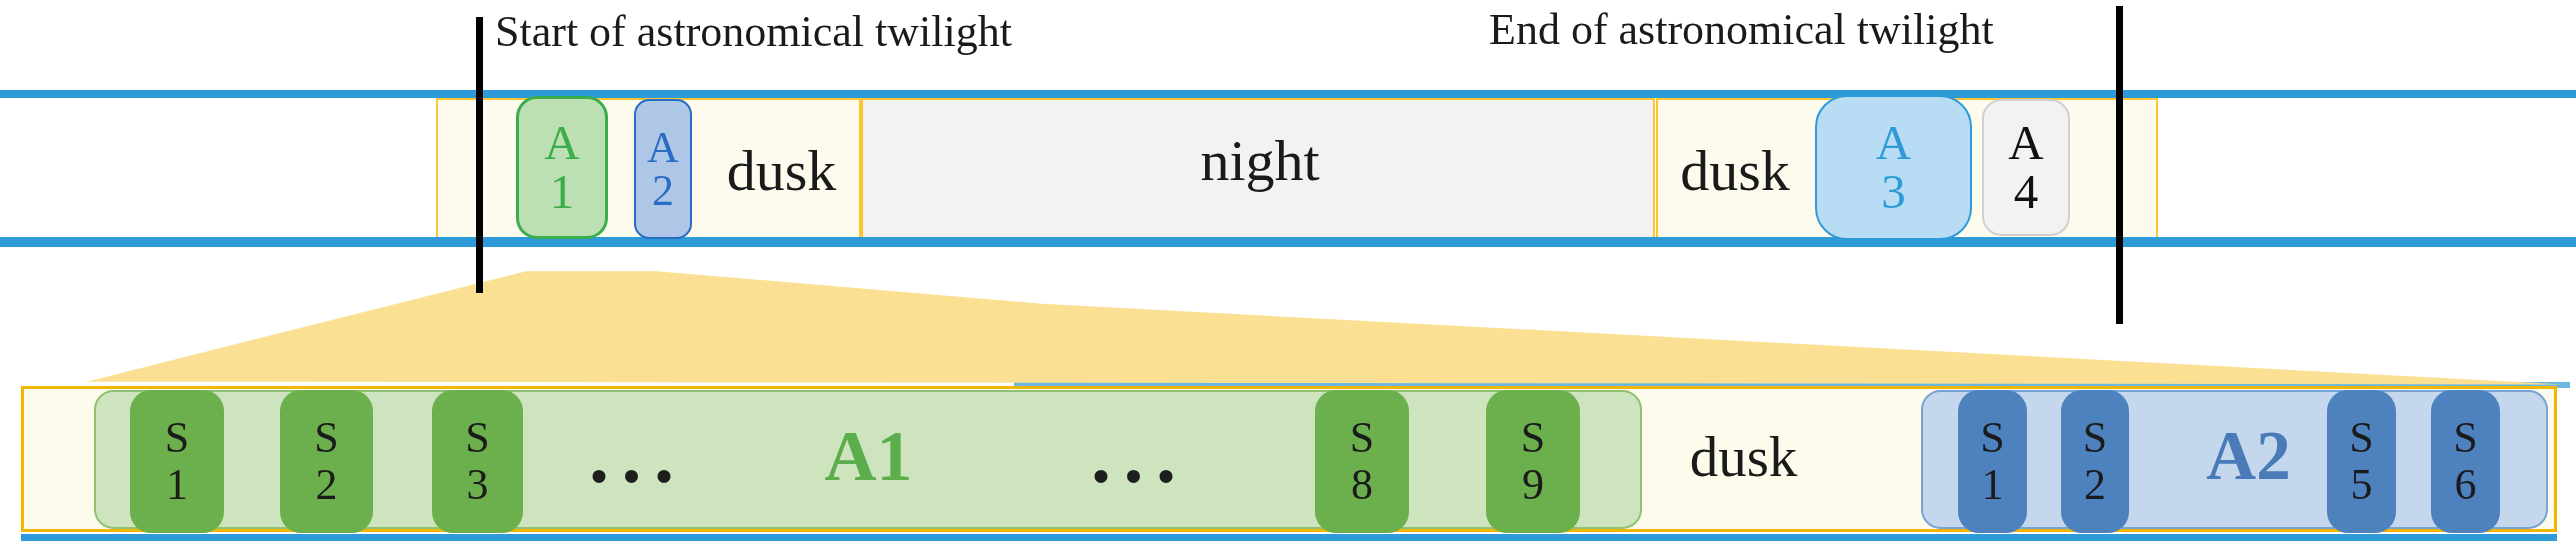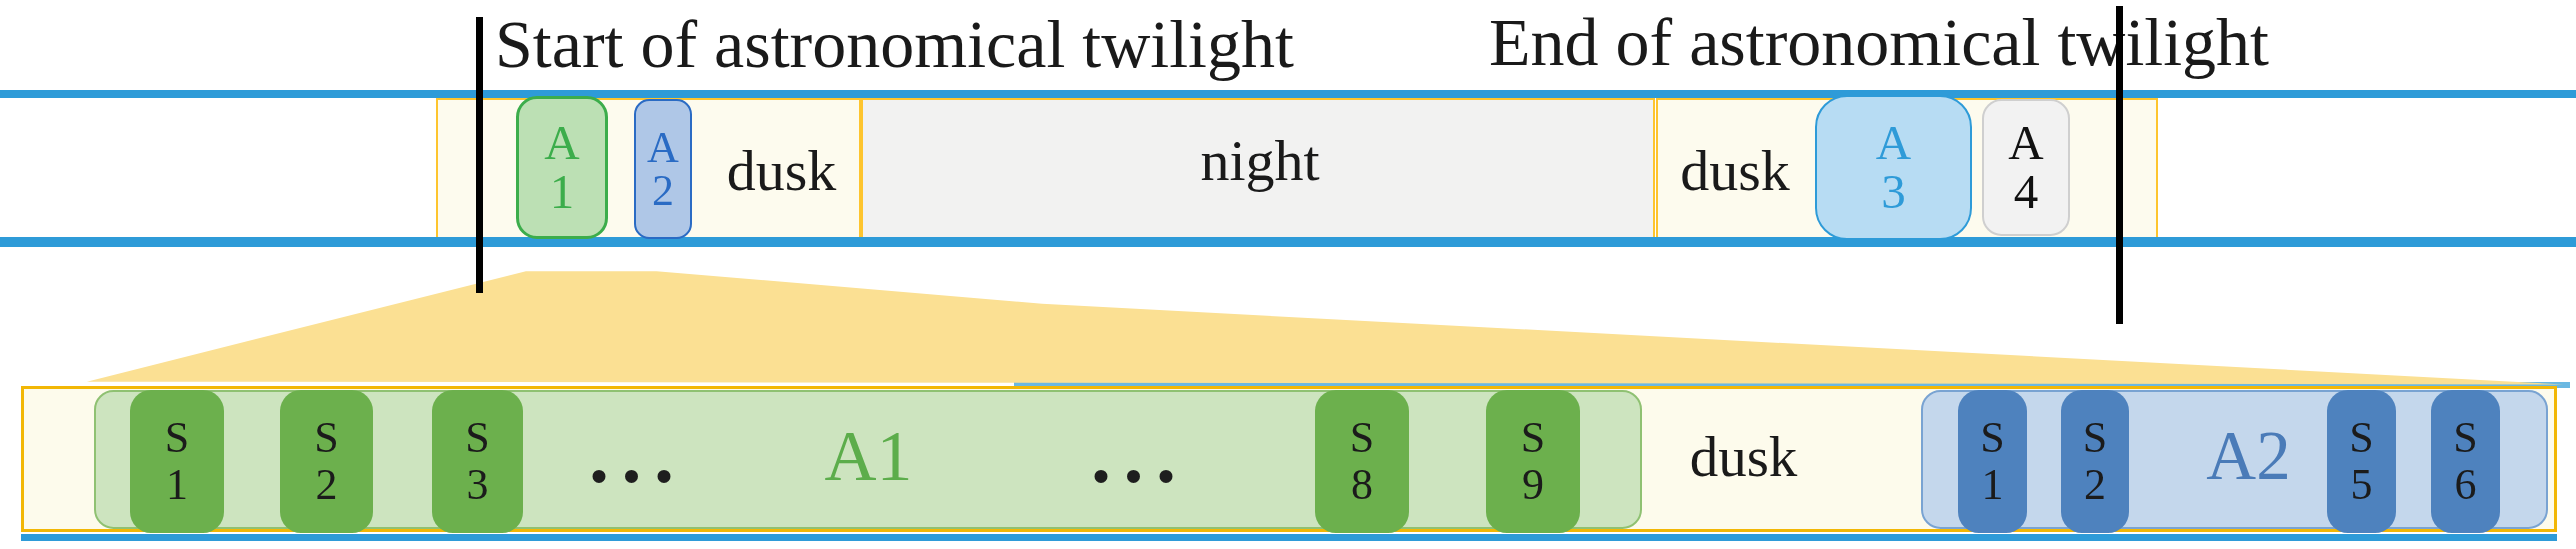--- a/index.html
+++ b/index.html
@@ -17,7 +17,7 @@
   
   .seg-label{position:absolute;z-index:2;font-size:58px;line-height:1;text-align:center;}
   
-  .title{position:absolute;z-index:5;font-size:68px;line-height:1;white-space:nowrap;}
+  .title{position:absolute;z-index:5;font-size:44px;line-height:1;white-space:nowrap;}
   
   .vline{position:absolute;width:7px;background:#000;z-index:6;}
   

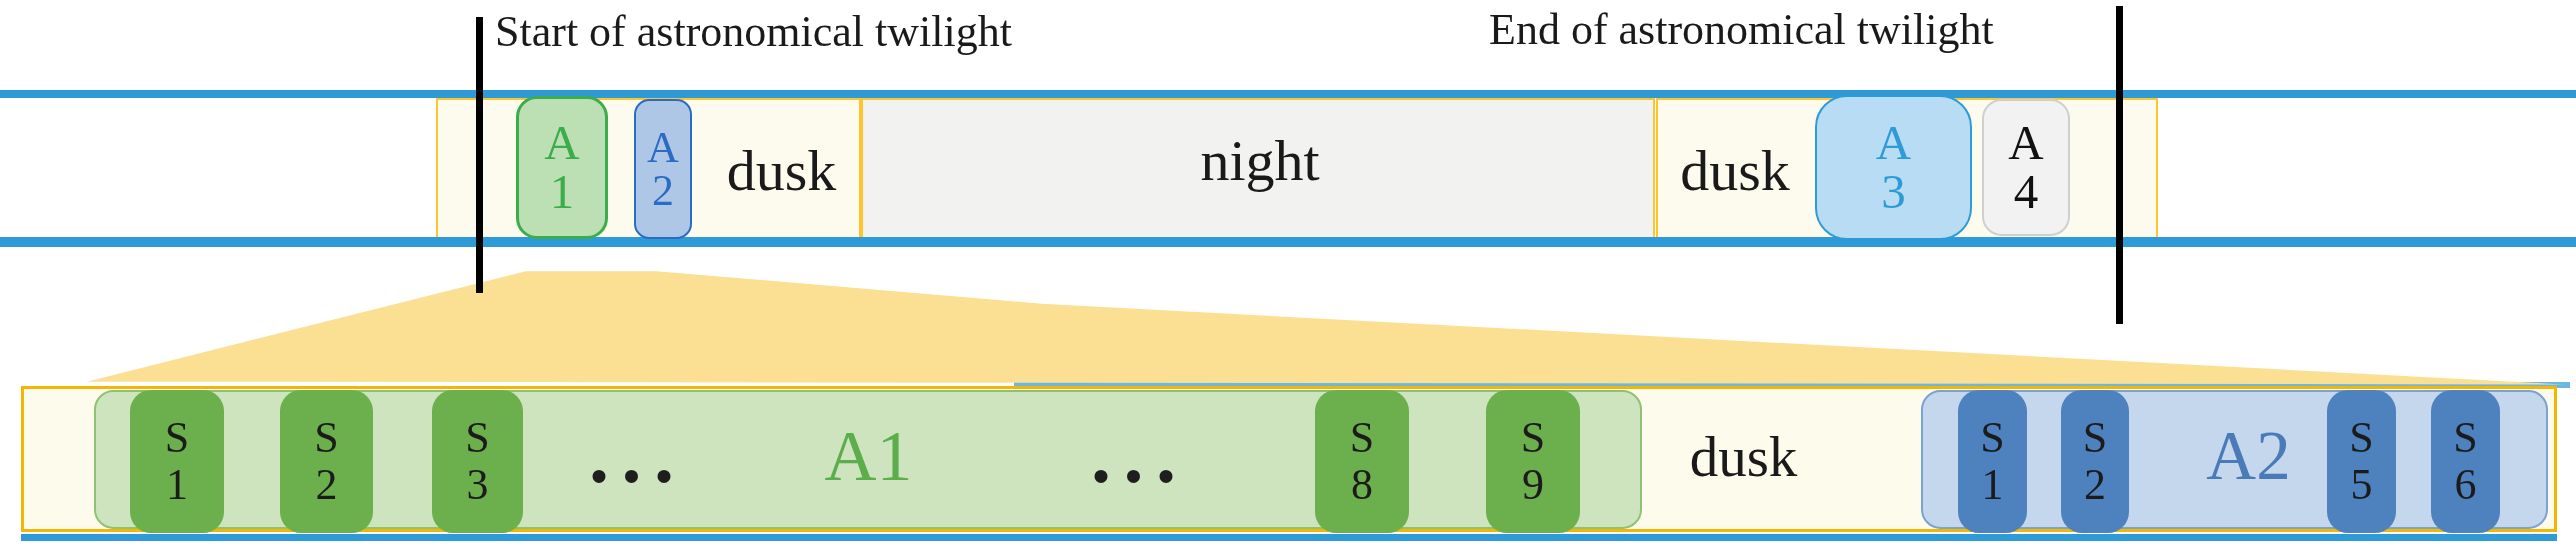--- a/index.html
+++ b/index.html
@@ -29,7 +29,7 @@
         align-items:center;justify-content:center;font-size:44px;line-height:1.05;color:#1b1b1b;}
   .sbox.g{background:#6cb04d;}
   .sbox.b{background:#4e82be;}
-  .biglabel{position:absolute;z-index:4;font-weight:normal;line-height:1;text-align:center;}
+  .biglabel{position:absolute;z-index:4;font-weight:bold;line-height:1;text-align:center;}
   .dots{position:absolute;z-index:4;font-size:80px;font-weight:bold;letter-spacing:12.5px;
         line-height:1;color:#1e1e1e;}
   .duskb{position:absolute;z-index:4;font-size:57px;line-height:1;text-align:center;}

